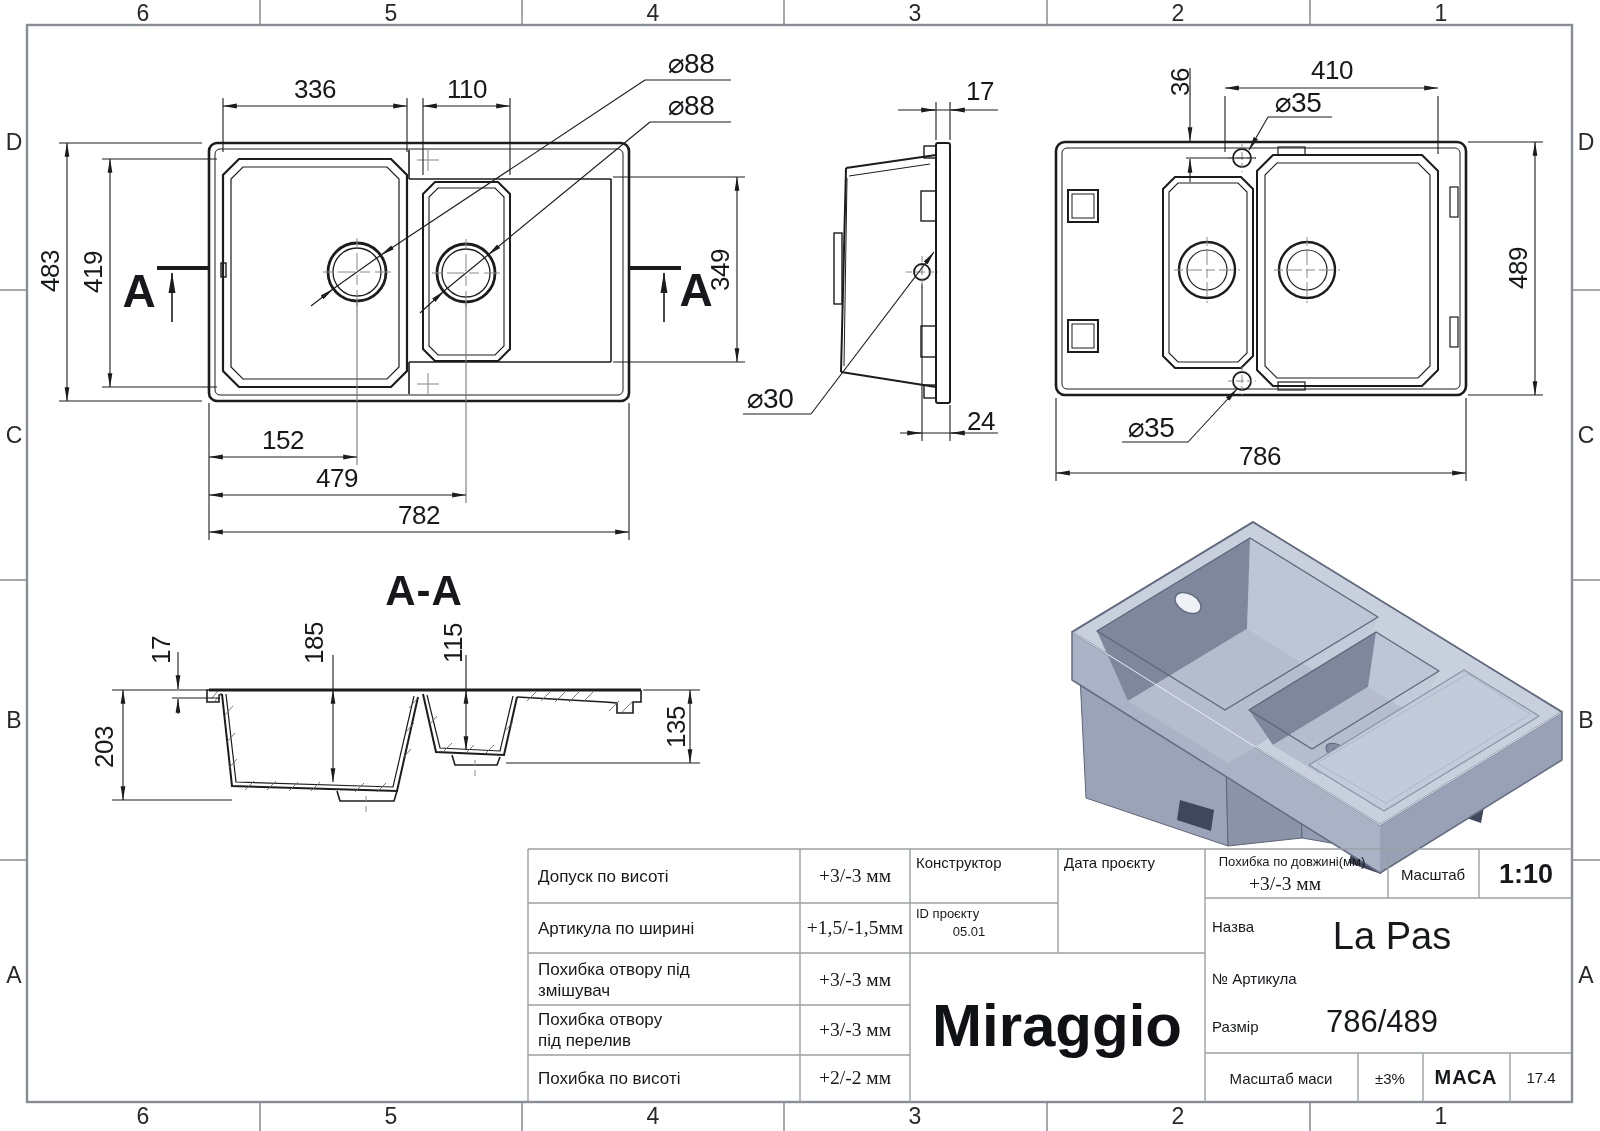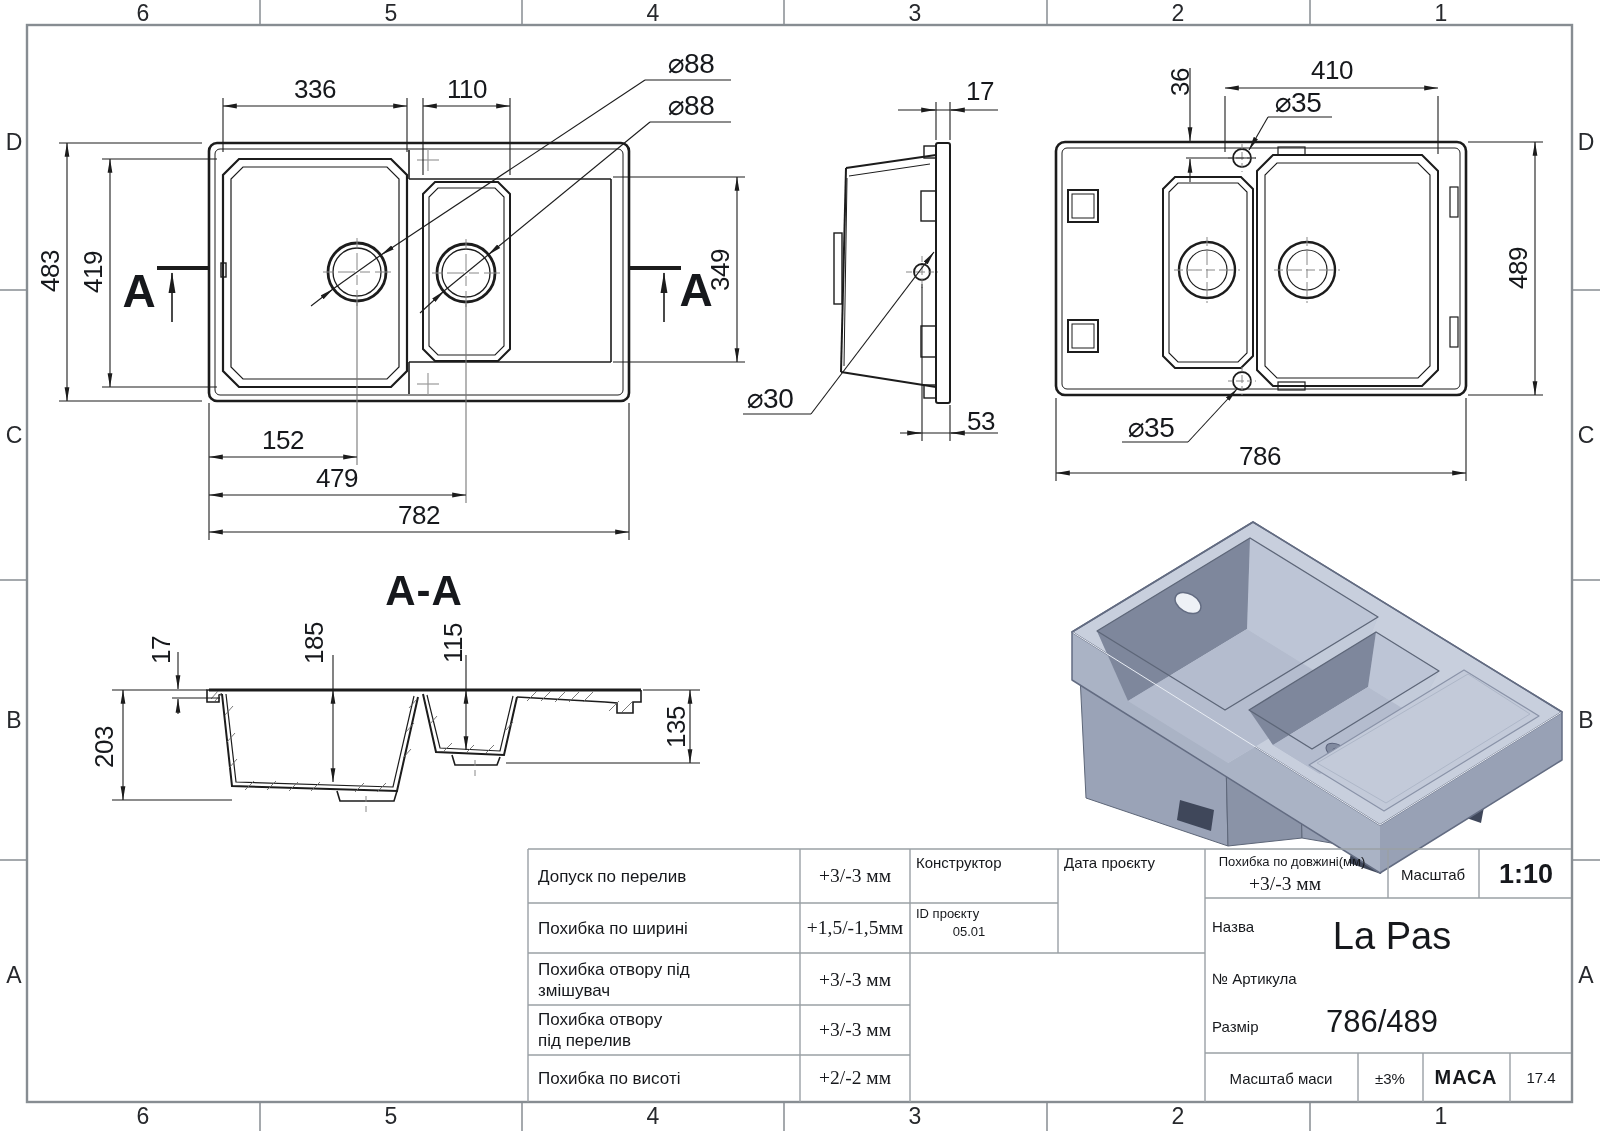--- a/index.html
+++ b/index.html
@@ -386,7 +386,7 @@
 
 <div class="t d26" style="left:980px;top:91px">17</div>
 <div class="t d28" style="left:770px;top:399px">⌀30</div>
-<div class="t d26" style="left:981px;top:421px">53</div>
+<div class="t d26" style="left:981px;top:421px">24</div>
 
 <div class="t d26 rot" style="left:1180px;top:82px">36</div>
 <div class="t d26" style="left:1332px;top:70px">410</div>

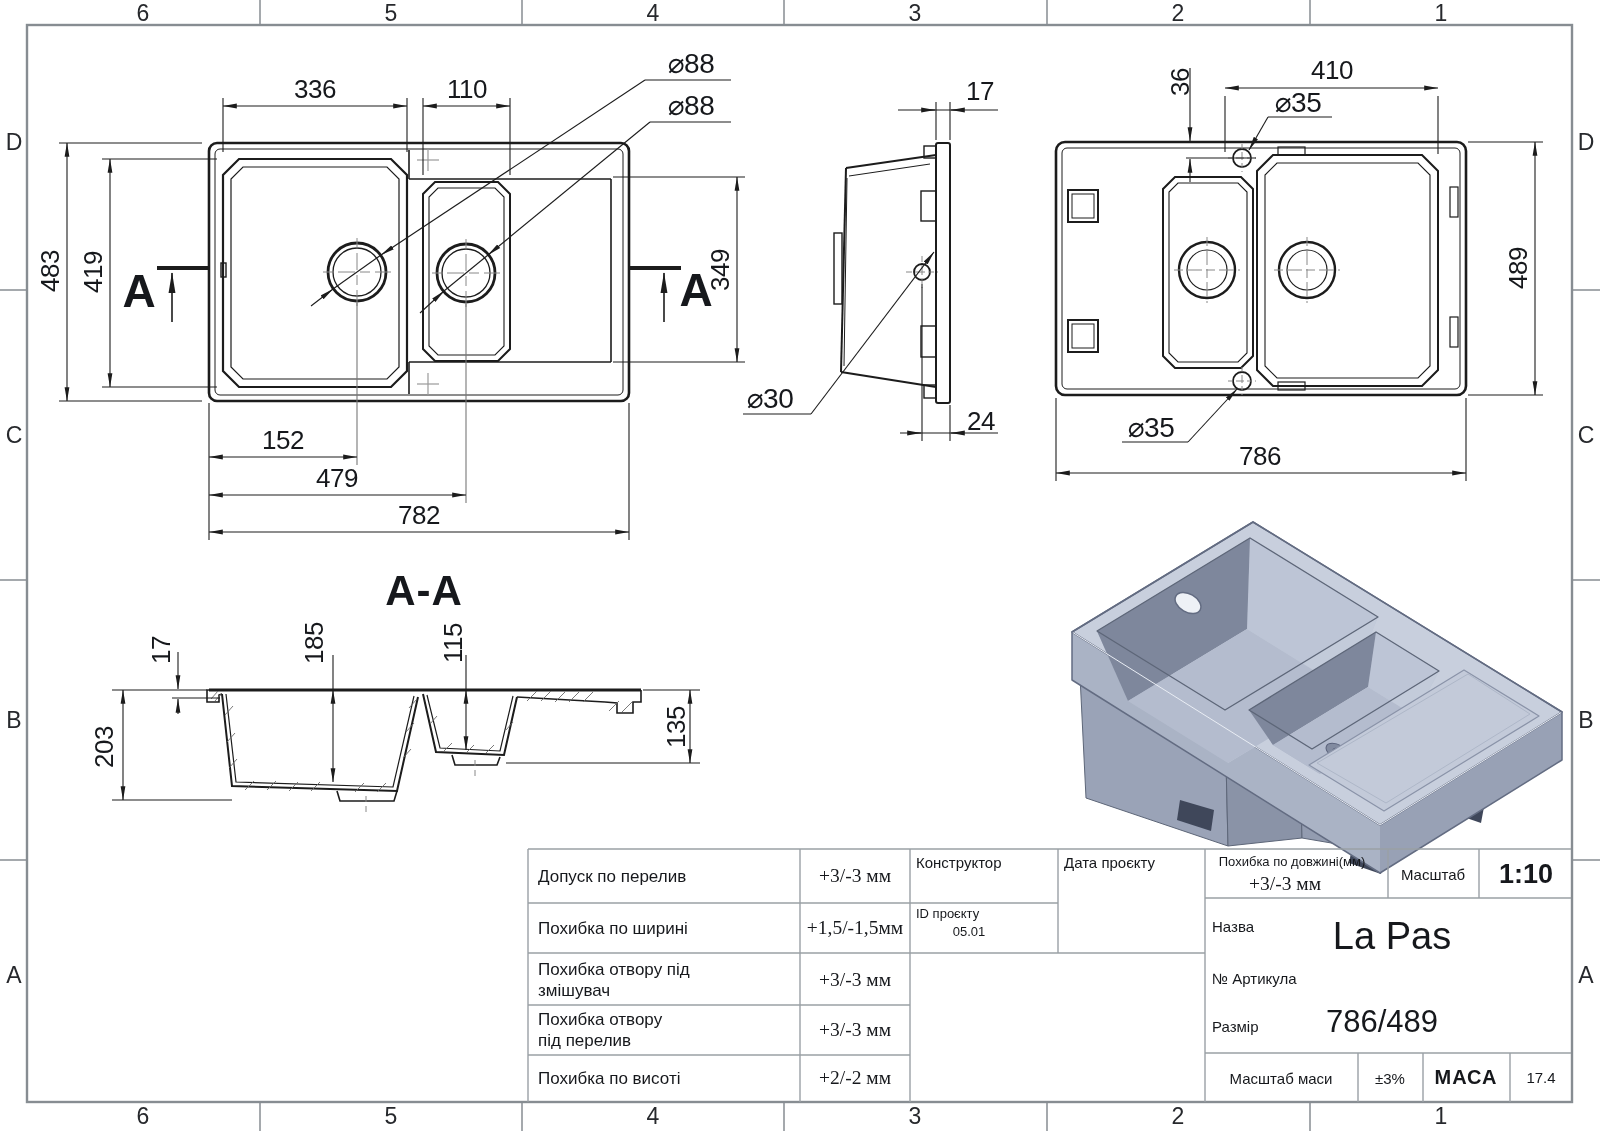--- a/index.html
+++ b/index.html
@@ -402,7 +402,7 @@
 <div class="t d26 rot" style="left:104px;top:747px">203</div>
 <div class="t d26 rot" style="left:676px;top:727px">135</div>
 
-<div class="t tb17 lt" style="left:538px;top:876px">Допуск по перелив</div>
+<div class="t tb17 lt" style="left:538px;top:876px">Допуск по висоті</div>
 <div class="t tb17 lt" style="left:538px;top:928px">Похибка по ширині</div>
 <div class="t tb17 lt" style="left:538px;top:969px">Похибка отвору під</div>
 <div class="t tb17 lt" style="left:538px;top:990px">змішувач</div>

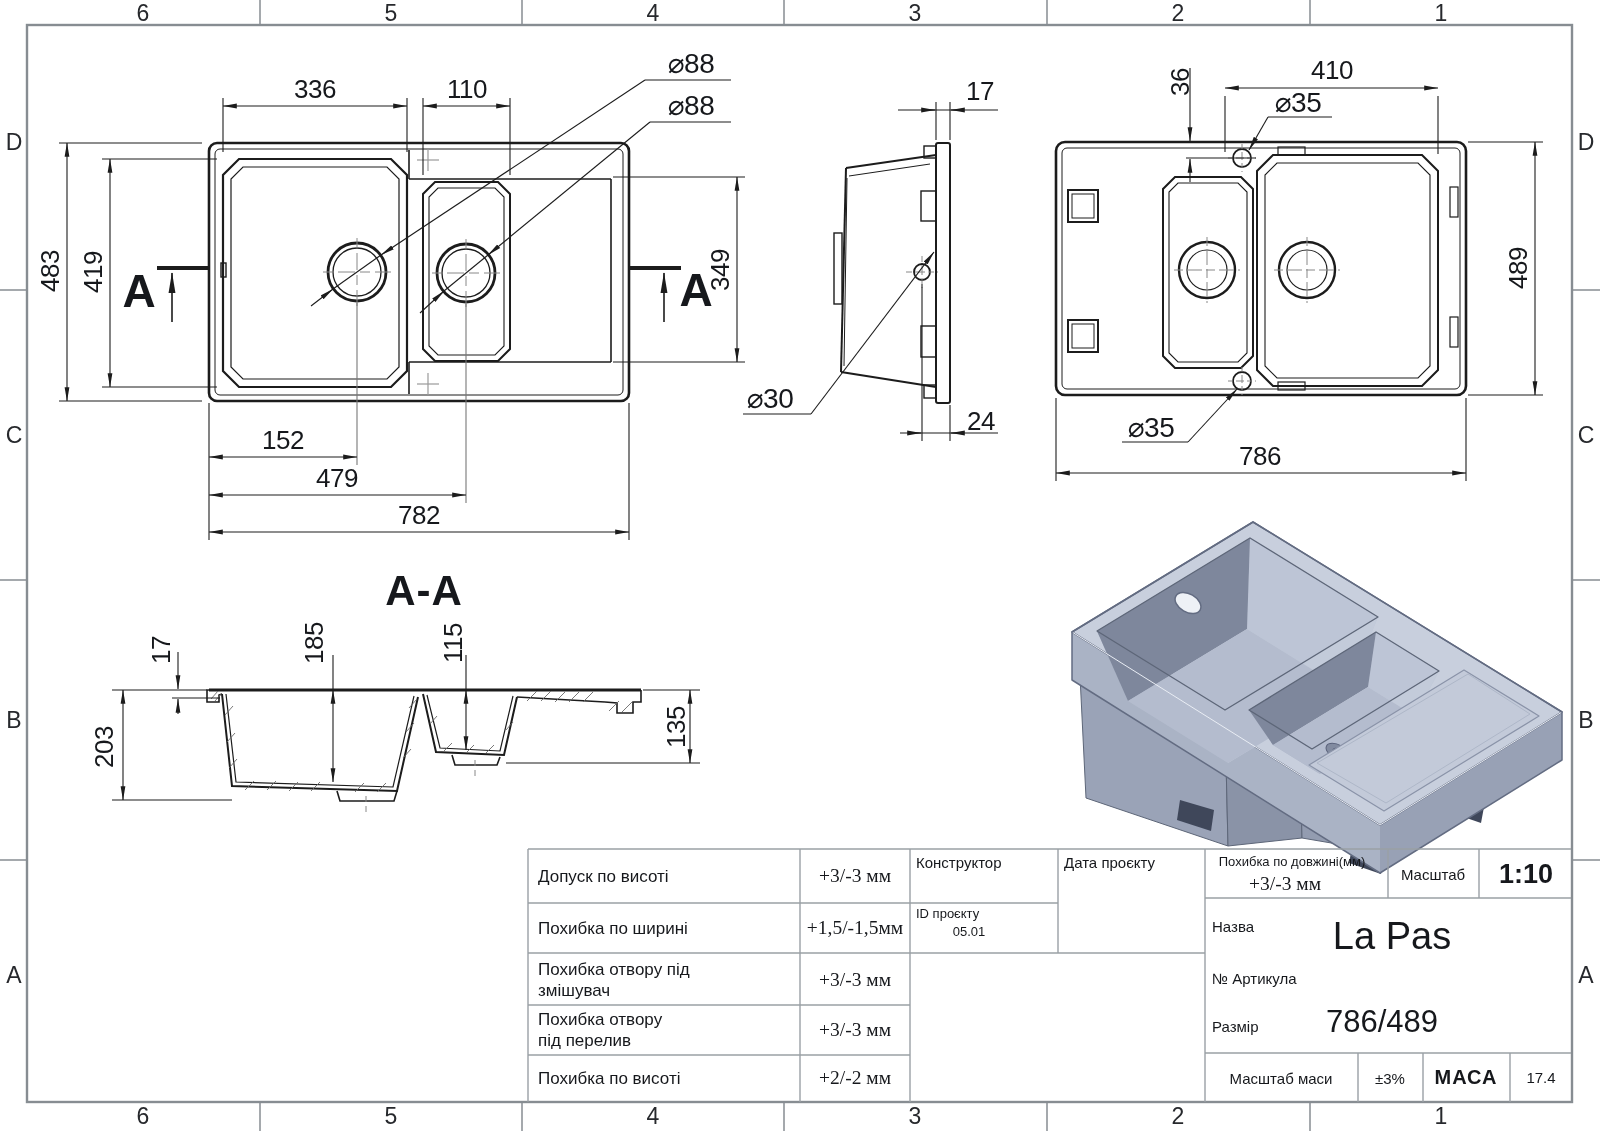--- a/index.html
+++ b/index.html
@@ -403,7 +403,7 @@
 <div class="t d26 rot" style="left:676px;top:727px">135</div>
 
 <div class="t tb17 lt" style="left:538px;top:876px">Допуск по висоті</div>
-<div class="t tb17 lt" style="left:538px;top:928px">Похибка по ширині</div>
+<div class="t tb17 lt" style="left:538px;top:928px">Артикула по ширині</div>
 <div class="t tb17 lt" style="left:538px;top:969px">Похибка отвору під</div>
 <div class="t tb17 lt" style="left:538px;top:990px">змішувач</div>
 <div class="t tb17 lt" style="left:538px;top:1019px">Похибка отвору</div>

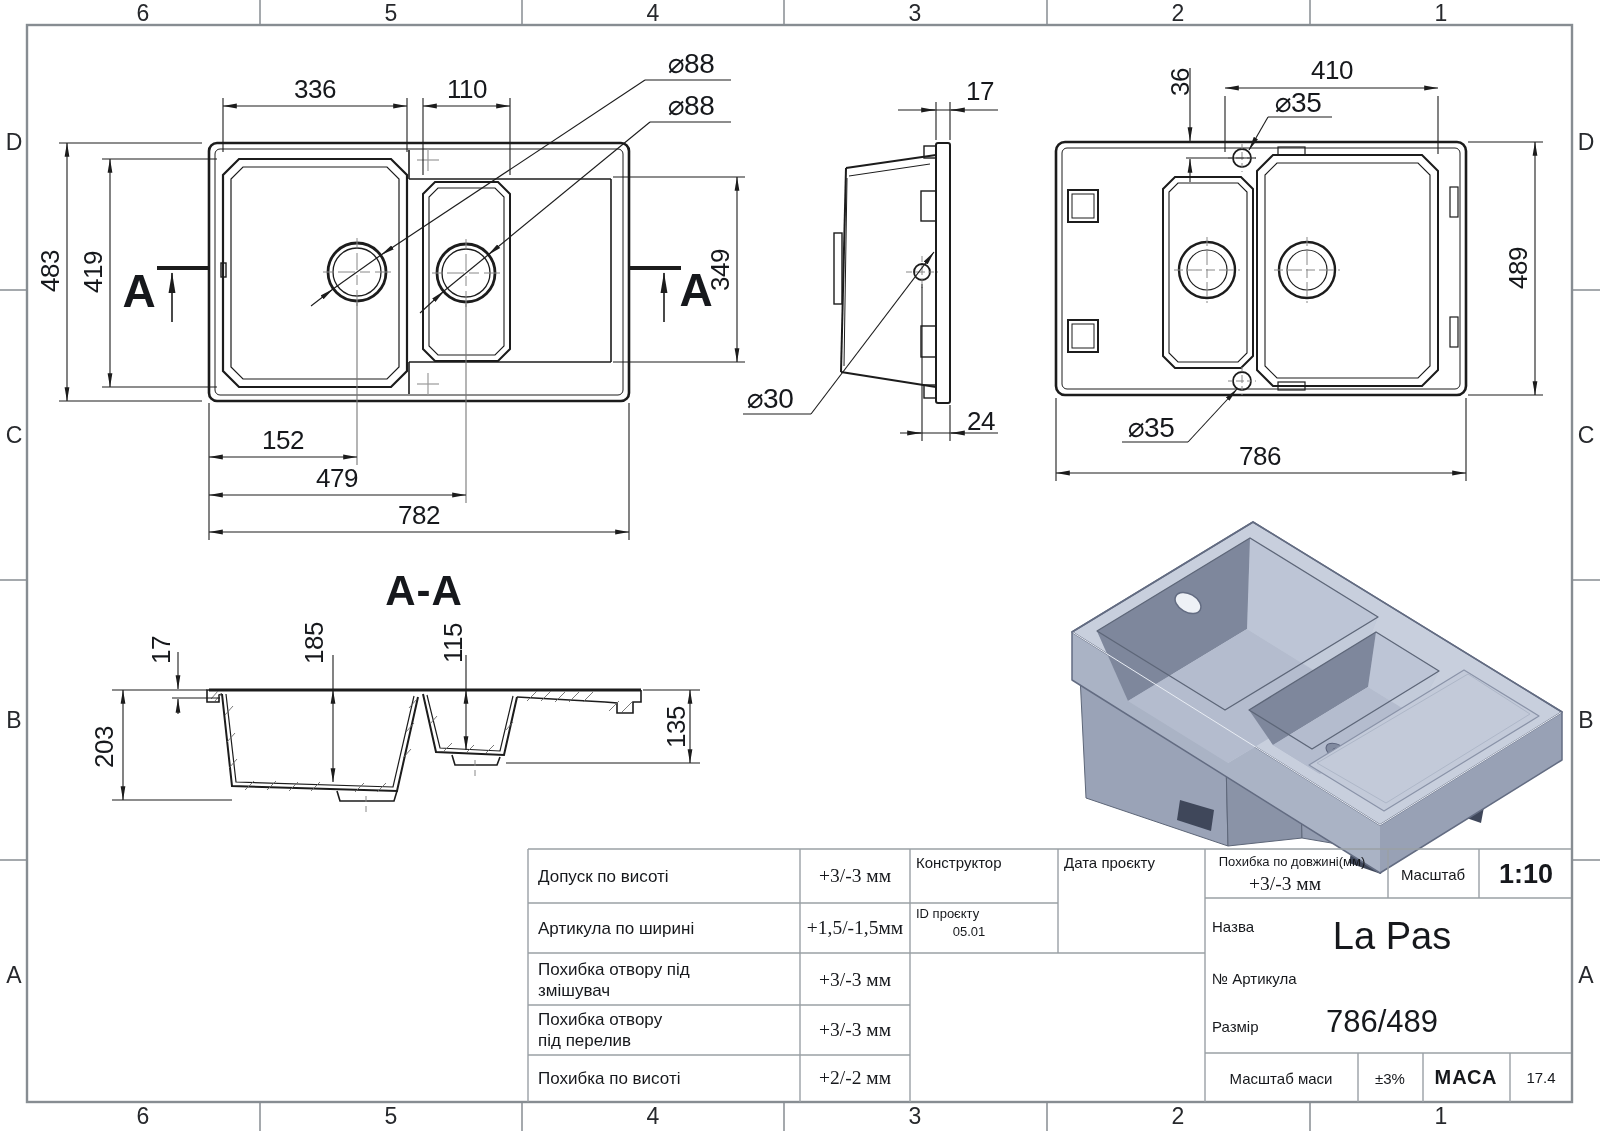--- a/index.html
+++ b/index.html
@@ -418,6 +418,7 @@
 <div class="t tb15 lt" style="left:1064px;top:862px">Дата проєкту</div>
 <div class="t tb13 lt" style="left:916px;top:913px">ID проєкту</div>
 <div class="t tb13" style="left:969px;top:931px">05.01</div>
+<div class="t logo" style="left:1057px;top:1026px">Miraggio</div>
 <div class="t tb13" style="left:1292px;top:861px">Похибка по довжині(мм)</div>
 <div class="t tb19" style="left:1285px;top:884px">+3/-3 мм</div>
 <div class="t tb15" style="left:1433px;top:874px">Масштаб</div>

